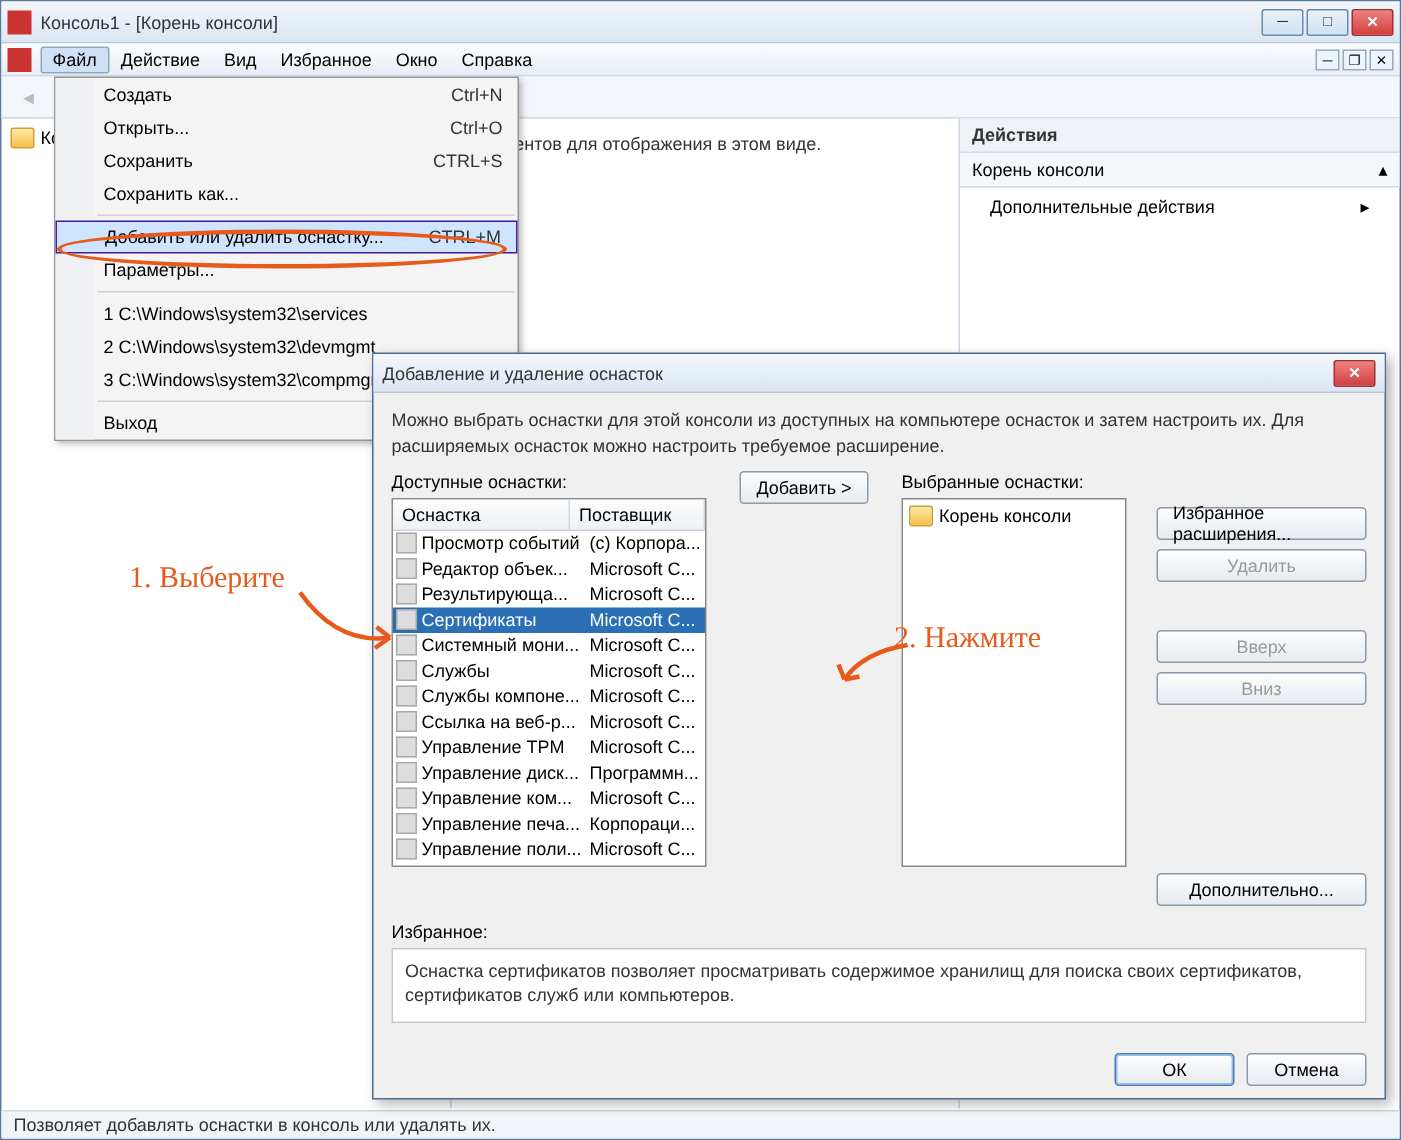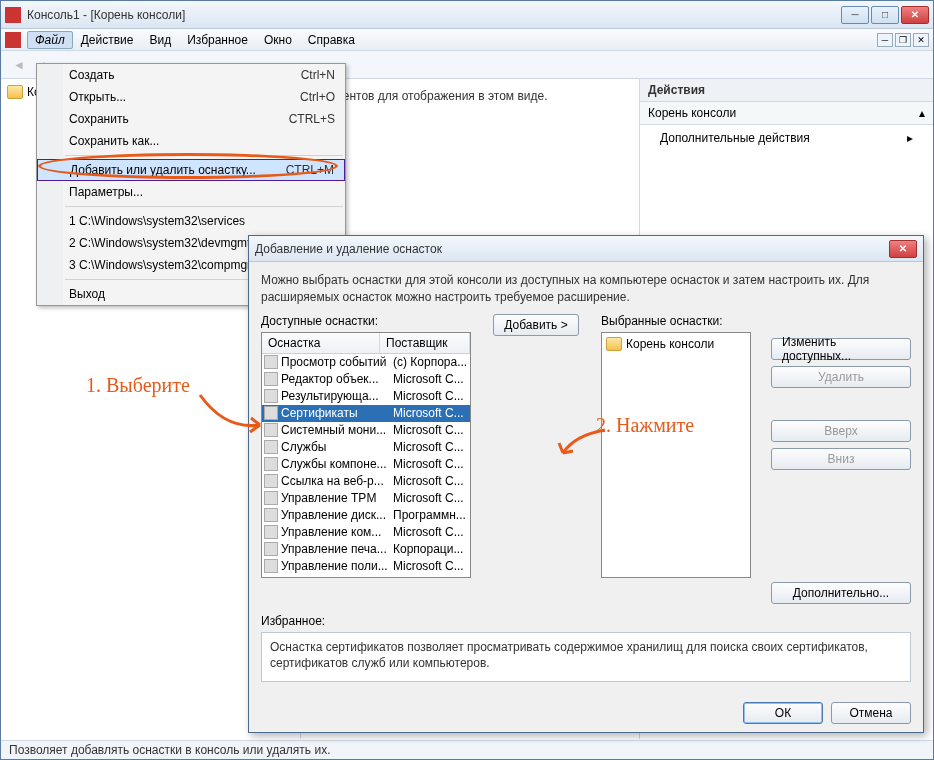--- a/index.html
+++ b/index.html
@@ -17,7 +17,7 @@
 .mmc-menubar { height: 22px; background: linear-gradient(#fafcfe,#e8eef6); display: flex; align-items: center; padding: 0 4px; border-bottom: 1px solid #cfd8e3; position: relative; }
 .mmc-menubar .logo { width: 16px; height: 16px; background: #c33; margin-right: 6px; }
 .mmc-menubar .menuitem { padding: 2px 8px; cursor: default; }
-.mmc-menubar .menuitem.open { background: #cfe0f4; border: 1px solid #8ab; padding: 1px 7px; border-radius: 2px; font-style: italic; }
+.mmc-menubar .menuitem.open { background: #cfe0f4; border: 1px solid #8ab; padding: 1px 7px; border-radius: 2px; }
 .mmc-menubar .mdibtns { margin-left: auto; display: flex; gap: 2px; }
 .mmc-menubar .mdibtn { width: 16px; height: 14px; border: 1px solid #9ab; background: #eef4fb; font-size: 9px; display: flex; align-items: center; justify-content: center; }
 

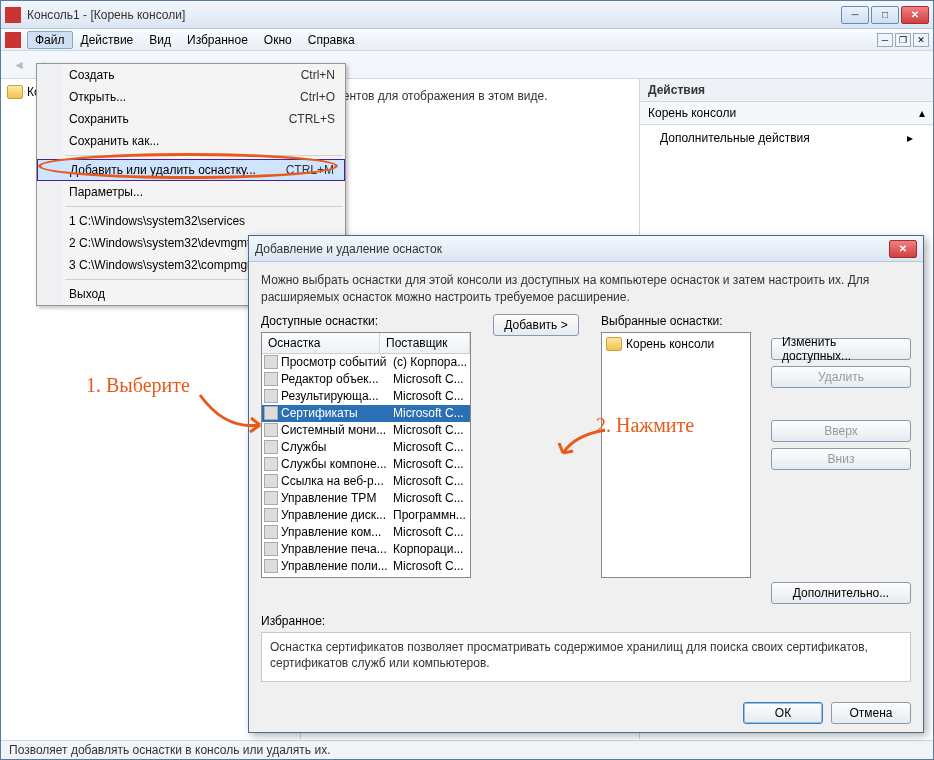--- a/index.html
+++ b/index.html
@@ -26,7 +26,7 @@
 .toolbtn.disabled { color: #bbb; }
 
 
-.dropdown { position: absolute; left: 36px; top: 63px; width: 310px; background: #f4f4f4; border: 1px solid #979797; box-shadow: 2px 2px 4px rgba(0,0,0,.25); z-index: 50; }
+.dropdown { position: absolute; left: 36px; top: 51px; width: 310px; background: #f4f4f4; border: 1px solid #979797; box-shadow: 2px 2px 4px rgba(0,0,0,.25); z-index: 50; }
 .dropdown .iconstrip { position: absolute; left: 0; top: 0; bottom: 0; width: 26px; background: #eef0f2; }
 .dd-item { position: relative; height: 22px; display: flex; align-items: center; padding-left: 32px; padding-right: 10px; }
 .dd-item.hl { background: #cfe5ff; border: 1px solid #4c1d95; }

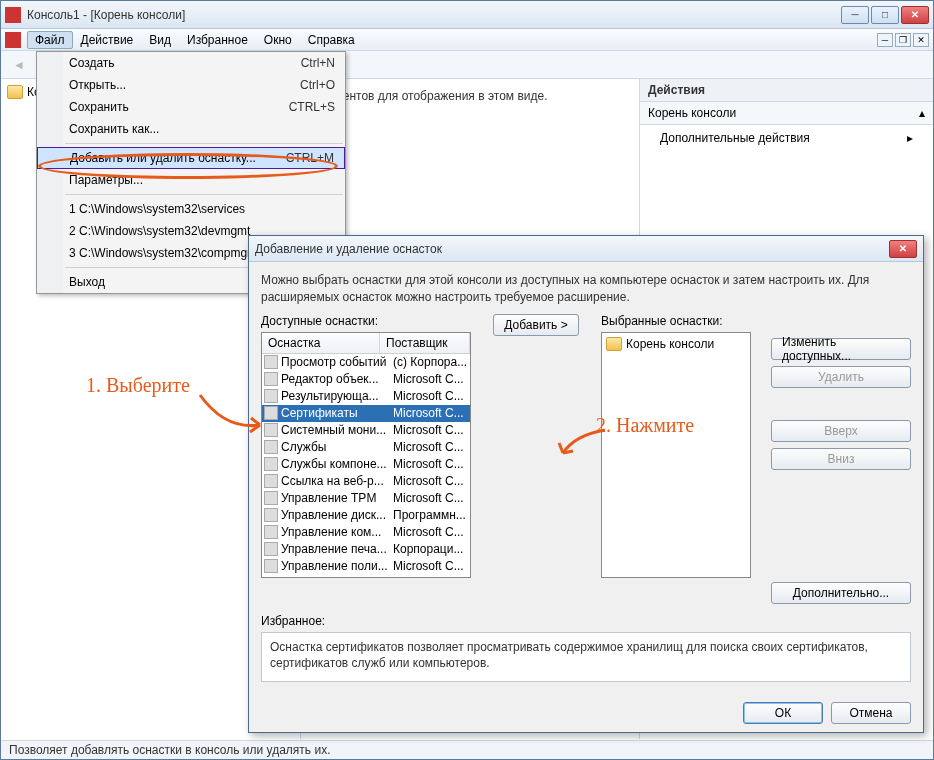--- a/index.html
+++ b/index.html
@@ -286,7 +286,7 @@
       </div>
       <div class="col-btns">
         <div style="height:18px"></div>
-        <div class="btn">Изменить доступных...</div>
+        <div class="btn">Избранное расширения...</div>
         <div class="btn disabled">Удалить</div>
         <div style="height:20px"></div>
         <div class="btn disabled">Вверх</div>

